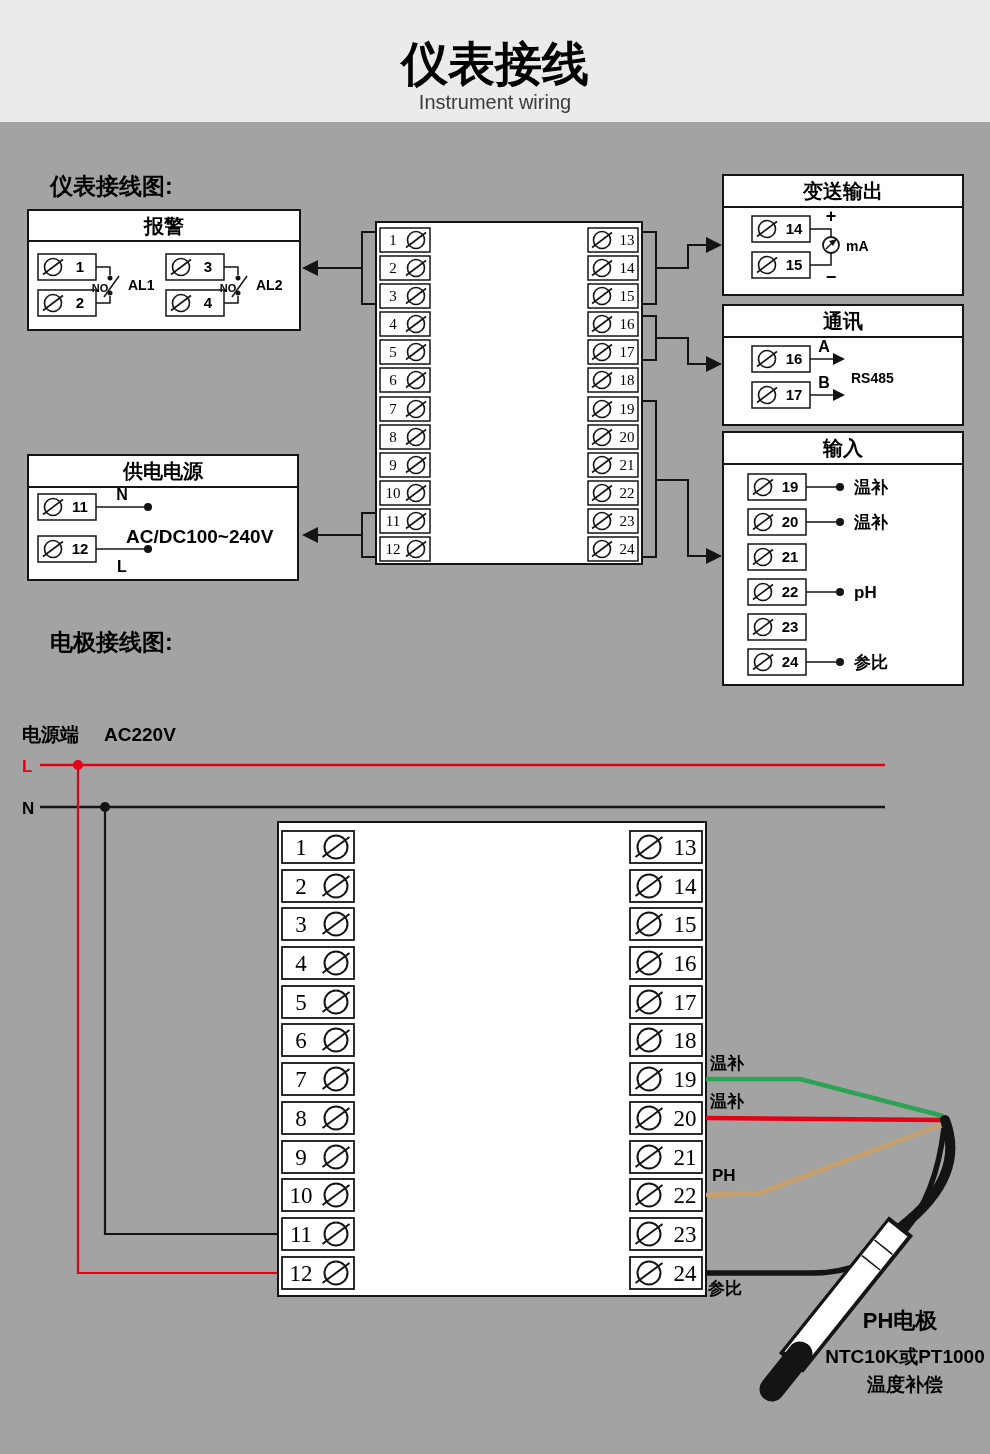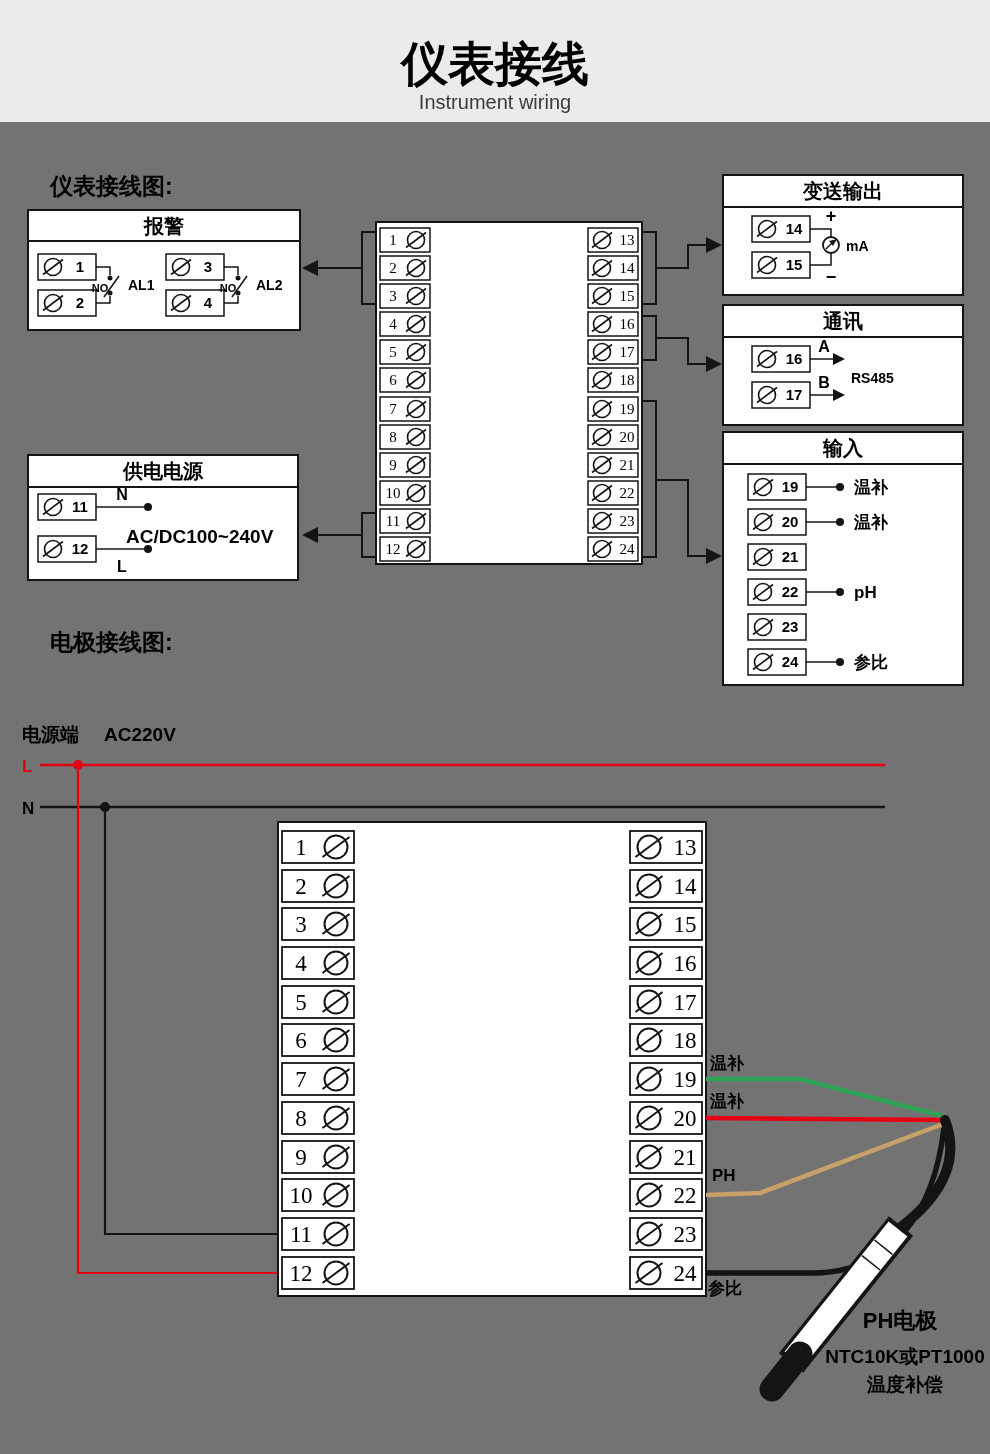--- a/index.html
+++ b/index.html
@@ -4,7 +4,7 @@
 <style>
   *{margin:0;padding:0;box-sizing:border-box}
   body{background:#ffffff}
-  .page{position:relative;width:990px;height:1454px;background:#737373;overflow:hidden;font-family:"Liberation Sans",sans-serif}
+  .page{position:relative;width:990px;height:1454px;background:#a3a3a3;overflow:hidden;font-family:"Liberation Sans",sans-serif}
   svg{display:block}
   svg text{font-family:"Liberation Sans",sans-serif}
   .t-page{font-size:47px;font-weight:bold;text-anchor:middle}

